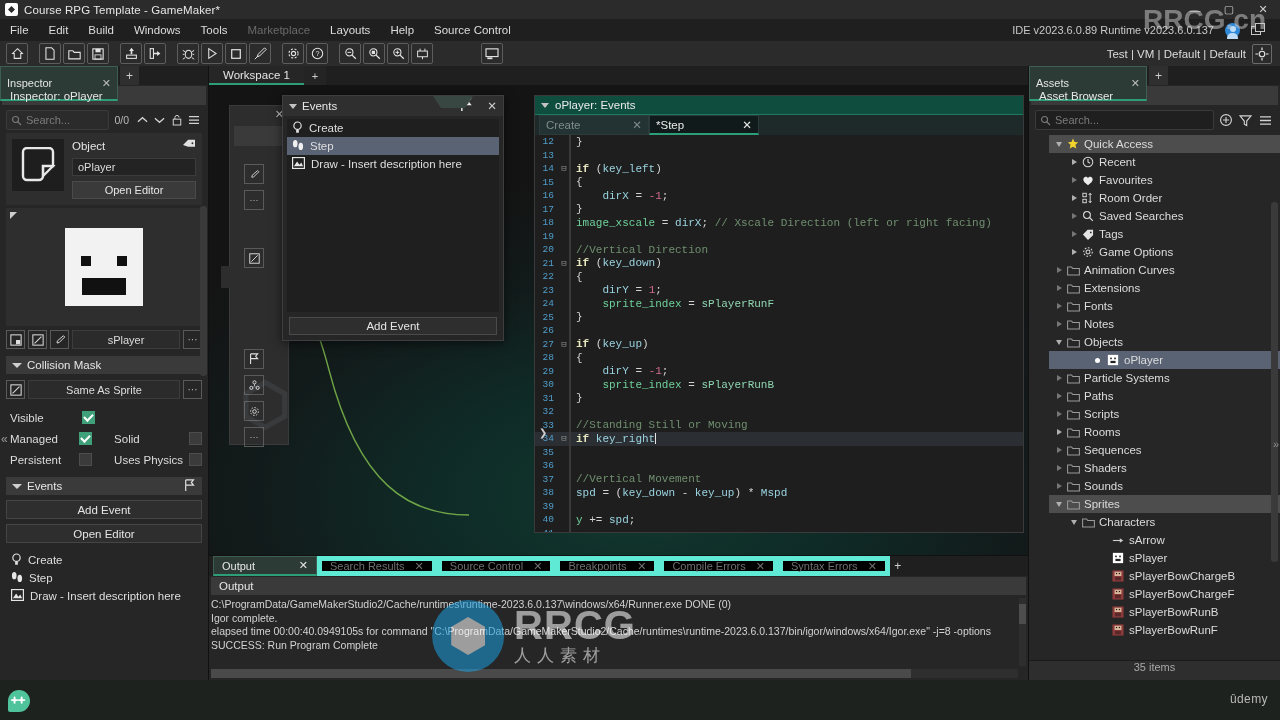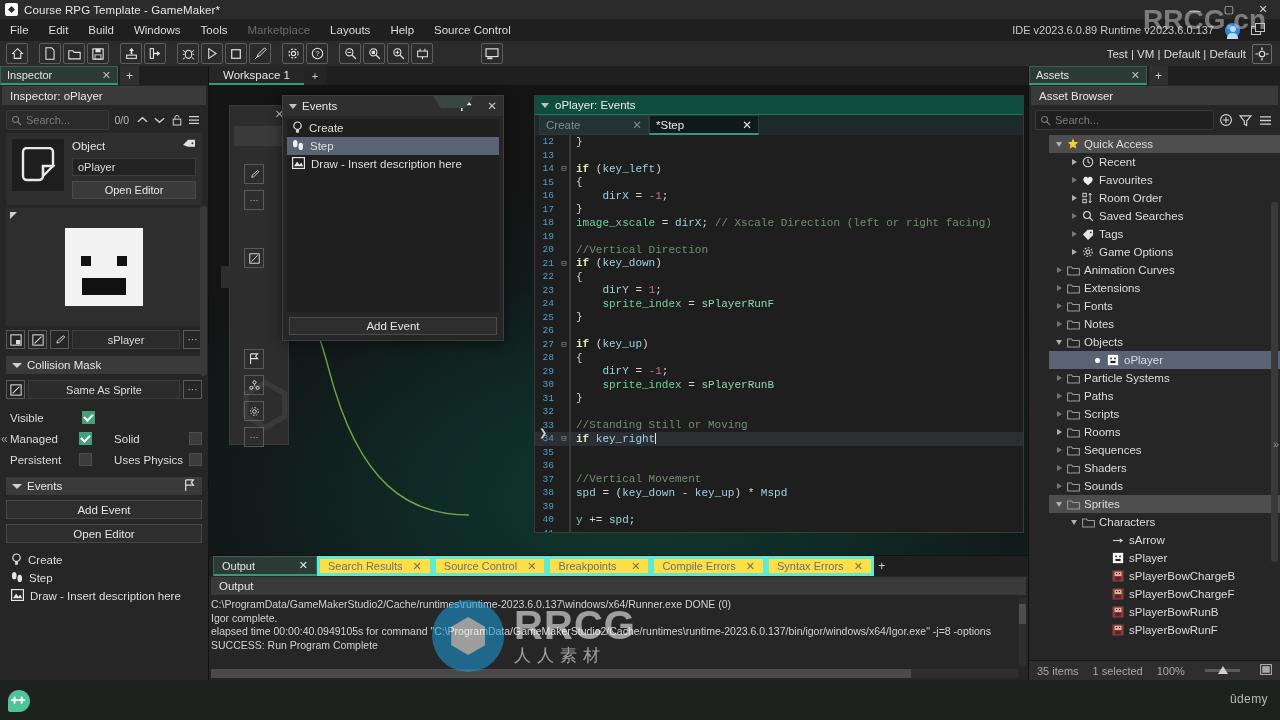--- a/index.html
+++ b/index.html
@@ -71,7 +71,7 @@
   .panel-tabbar { height:19px; background:#1f1f1f; display:flex; align-items:stretch; }
   .panel-tab {
     background:#2c3b36; border:1px solid #3c5f51; border-bottom:2px solid #2e9e7a;
-    display:flex; align-items:center; padding:0 6px; font-size:11px; color:#e4e4e4; min-width:118px;
+    display:flex; align-items:center; padding:16px 6px; font-size:11px; color:#e4e4e4; min-width:118px;
   }
   .panel-tab .lbl{flex:1;}
   .panel-tab .x{color:#bcbcbc; font-size:11px; margin-left:6px;}

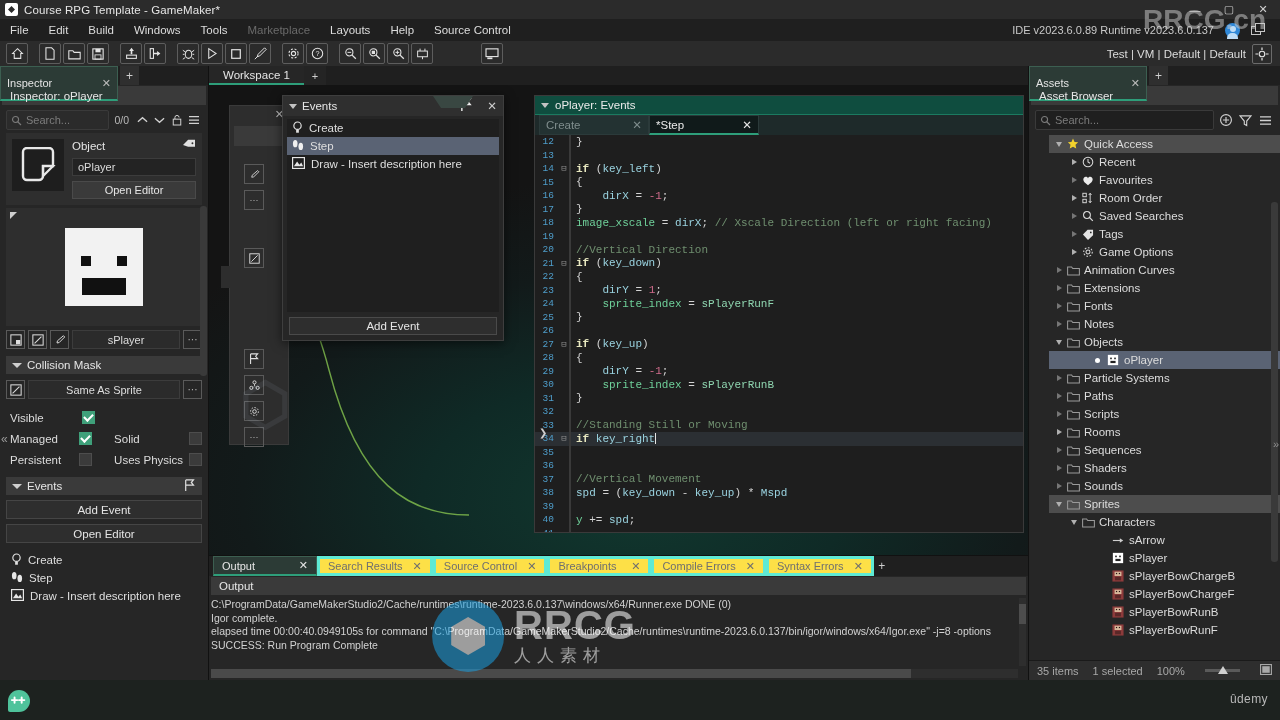--- a/index.html
+++ b/index.html
@@ -216,7 +216,7 @@
              border-top:1px solid #111;}
   .od-tabs { height:20px; background:#1f1f1f; display:flex; align-items:stretch; padding-left:4px;}
   .od-tab { display:flex;align-items:center;padding:0 8px;font-size:11px;color:#6f6f6f;
-            background:#fde047;border:3px solid #5eead4; min-width:104px;}
+            background:#000000;border:5px solid #5eead4; min-width:104px;}
   .od-tab .x{margin-left:auto;padding-left:10px;}
   .od-tab.active { background:#2c3b36;border:1px solid #3c5f51;border-bottom:2px solid #2e9e7a;color:#e6e6e6;}
   .od-plus { width:16px; display:flex;align-items:center;justify-content:center;color:#cfcfcf;font-size:12px;}

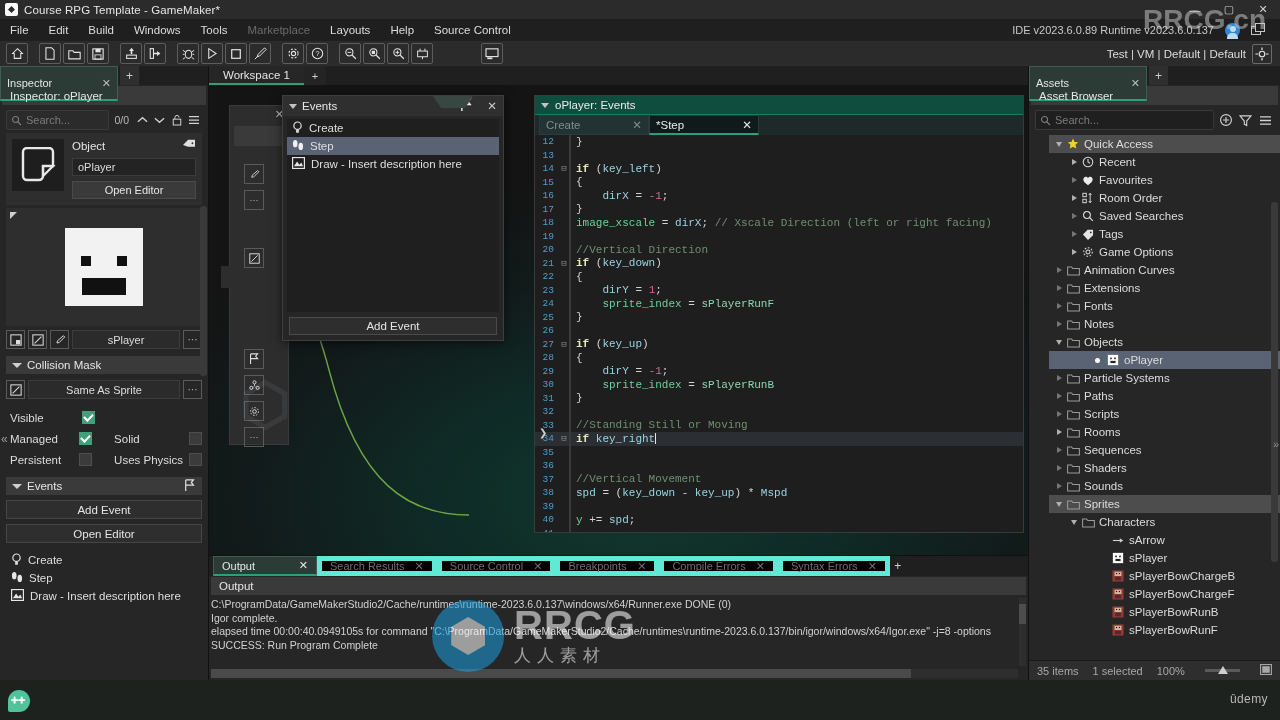--- a/index.html
+++ b/index.html
@@ -249,7 +249,7 @@
   .tlbl { margin-left:3px; }
   .as-status { position:absolute; left:0; right:0; bottom:0; height:20px; background:#2e2e2e;
                display:flex; align-items:center; padding:0 8px; font-size:11px; color:#a8a8a8; gap:14px;
-               border-top:1px solid #1a1a1a;}
+               border-top:1px solid #1a1a1a;flex-direction:column;}
   .zoom-slider{flex:1;height:3px;background:#5a5a5a;position:relative;margin:0 6px;}
   .zoom-knob{position:absolute;left:38%;top:-3px;width:0;height:0;
              border-left:5px solid transparent;border-right:5px solid transparent;border-bottom:8px solid #cfcfcf;}

